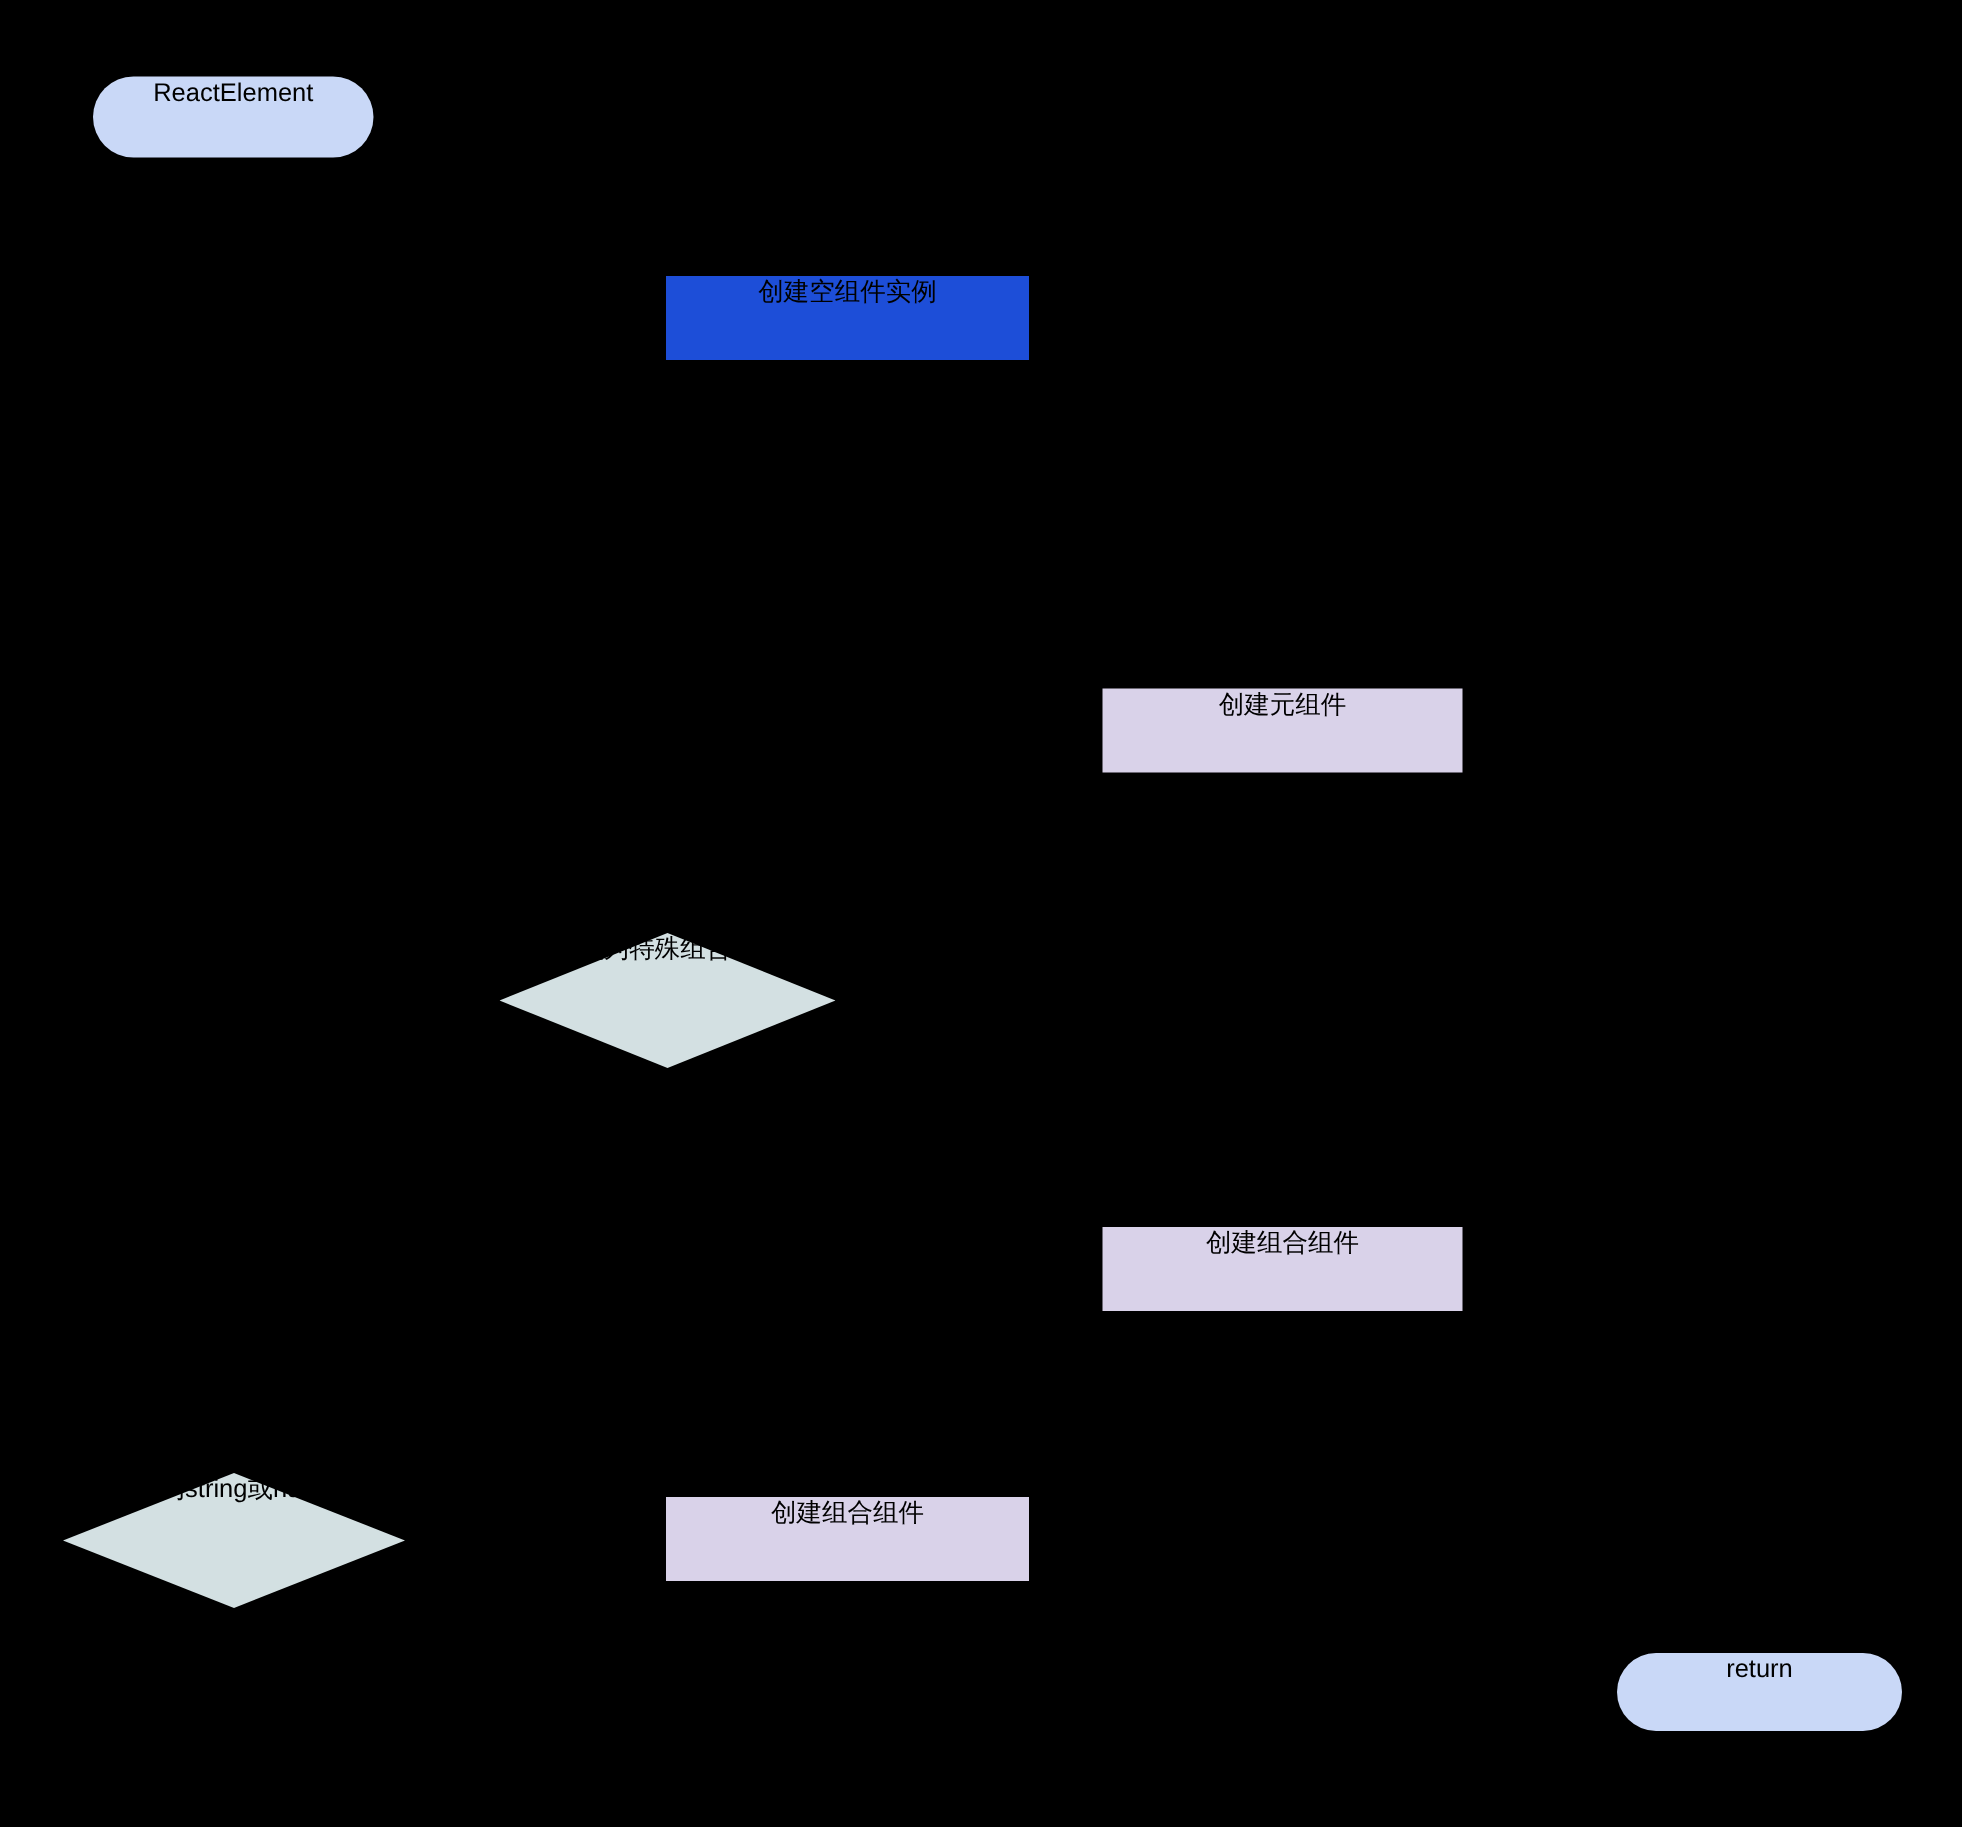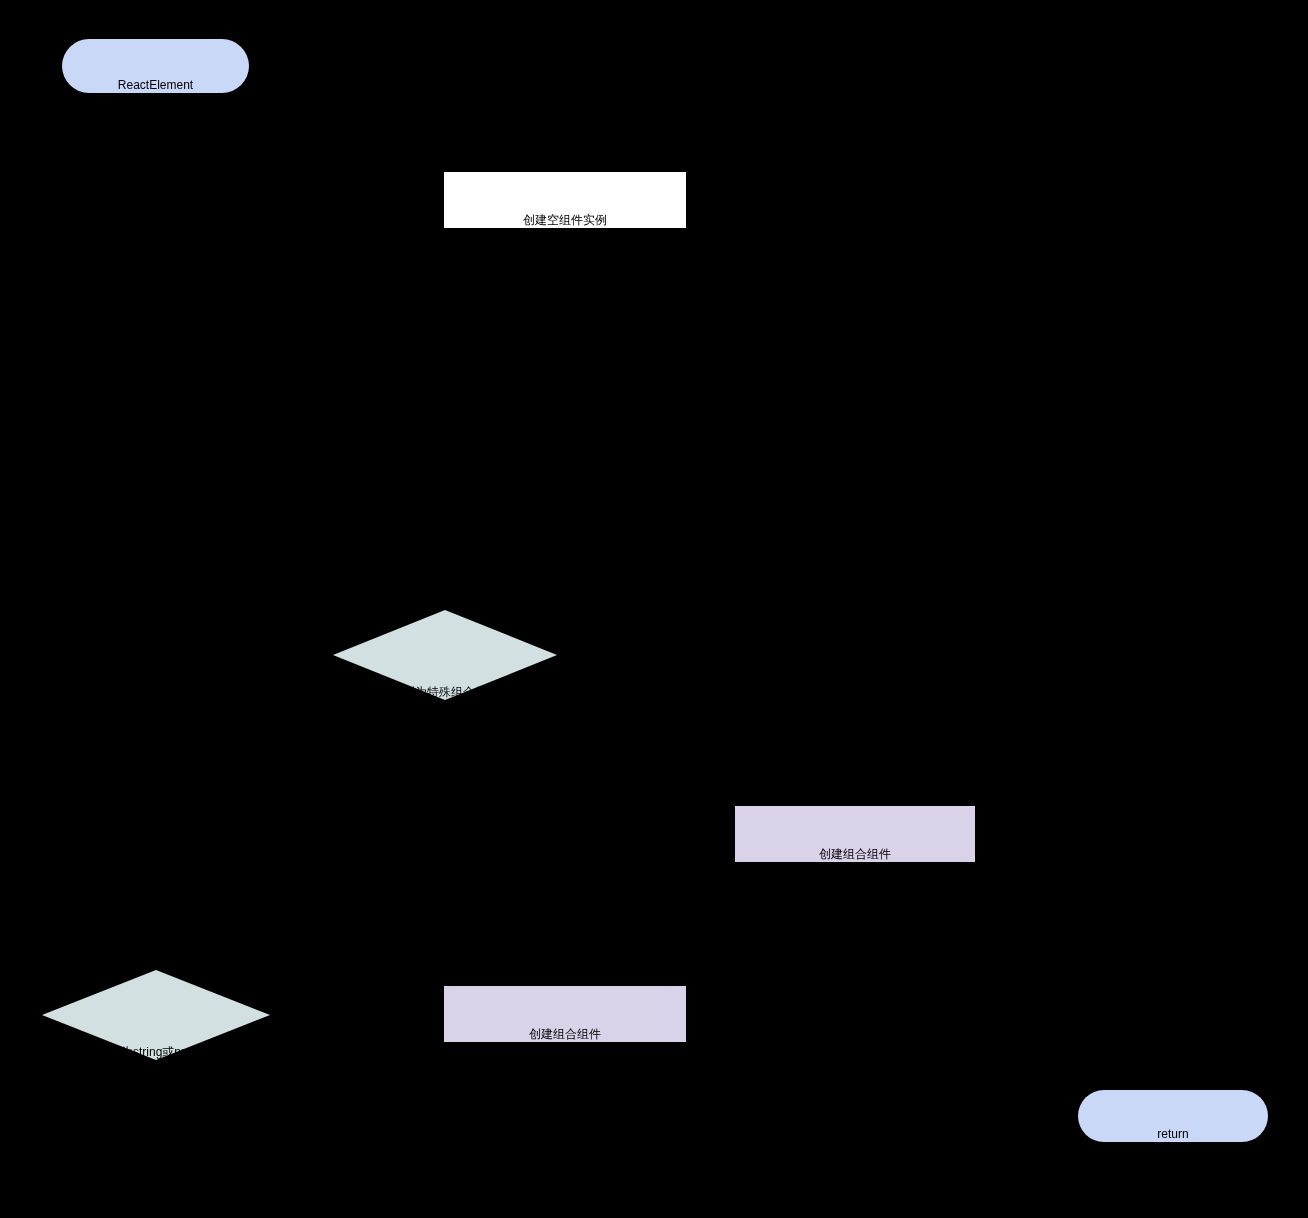--- a/index.html
+++ b/index.html
@@ -25,13 +25,14 @@
     position: absolute;
     box-sizing: border-box;
     display: flex;
-    align-items: flex-end;
+    align-items: flex-start;
     justify-content: center;
     text-align: center;
     color: #000000;
-    font-size: 12px;
+    font-size: 17px;
     line-height: 1.35;
     white-space: pre-line;
+    margin-top: 12px;
   }
   
   .terminator {

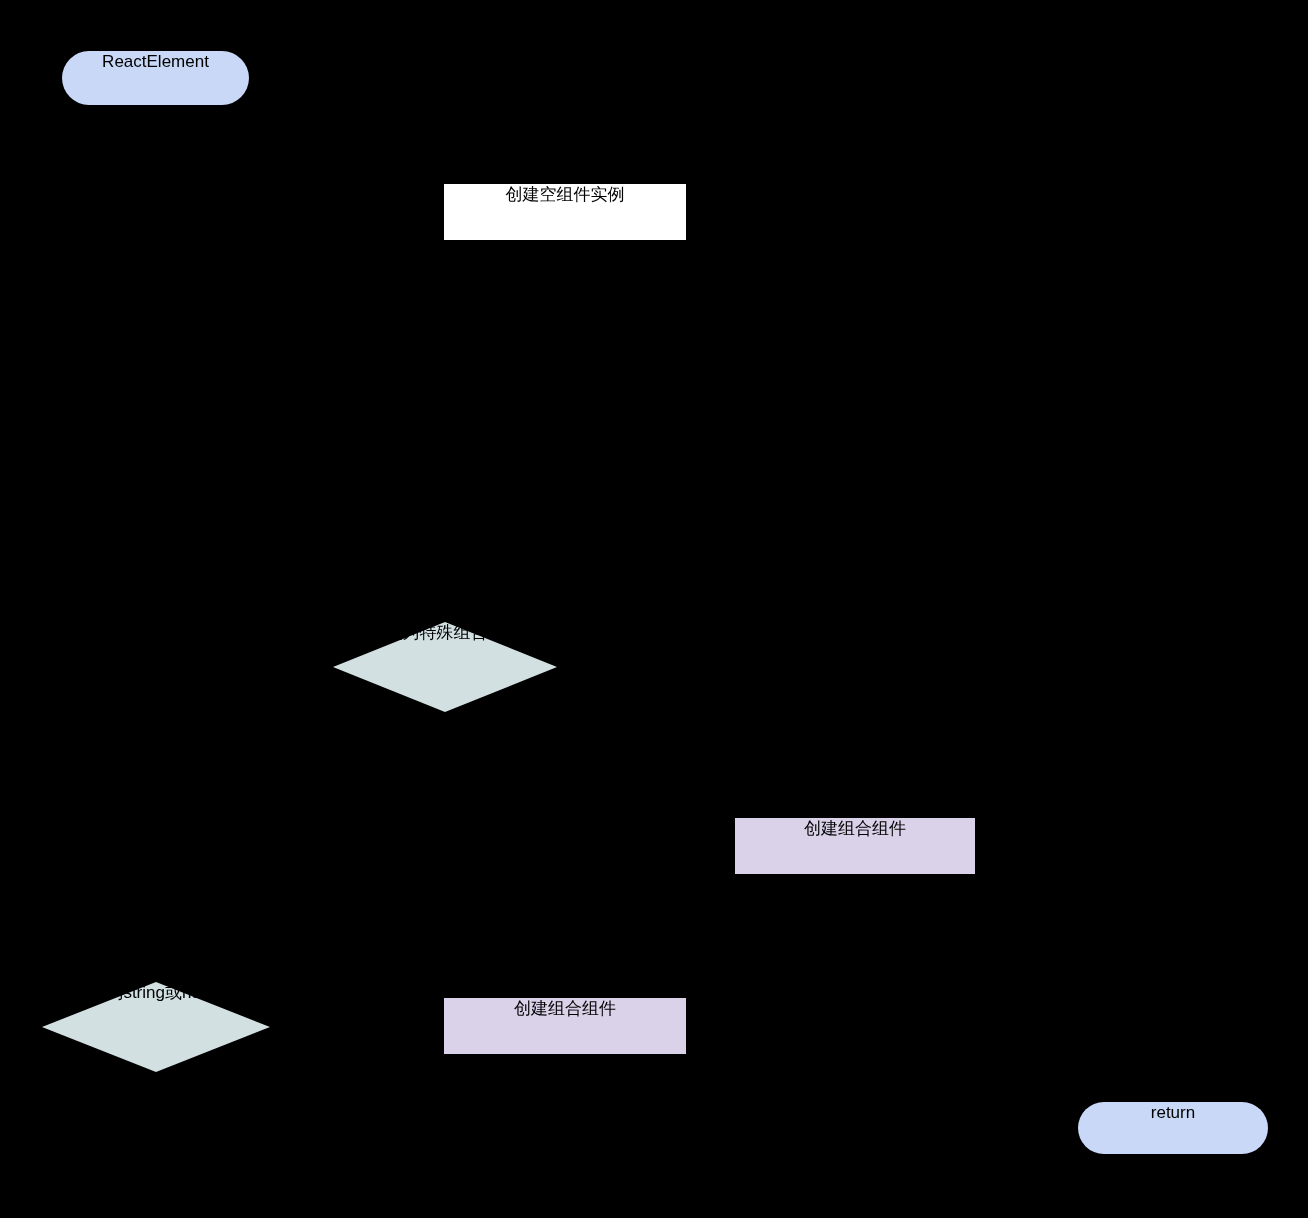--- a/index.html
+++ b/index.html
@@ -66,7 +66,7 @@
 
 <div id="canvas">
     <div class="node terminator" style="left: 62px; top: 39px; width: 187px; height: 54px; background: rgb(201, 216, 247);"><div>ReactElement</div></div>
-    <div class="node process" style="left: 444px; top: 172px; width: 242px; height: 56px; background: #ffffff;"><div>创建空组件实例</div></div>
+    <div class="node process" style="left: 444px; top: 172px; width: 242px; height: 56px; background: #1d4ed8;"><div>创建空组件实例</div></div>
     <div class="node decision" style="left: 333px; top: 610px; width: 224px; height: 90px;"><svg class="diamond-shape" viewBox="0 0 224 90" preserveAspectRatio="none">
         <polygon points="112,0 224,45 112,90 0,45" fill="#d3e0e2"></polygon>
       </svg><div class="decision-label">类型为特殊组合组件</div></div>

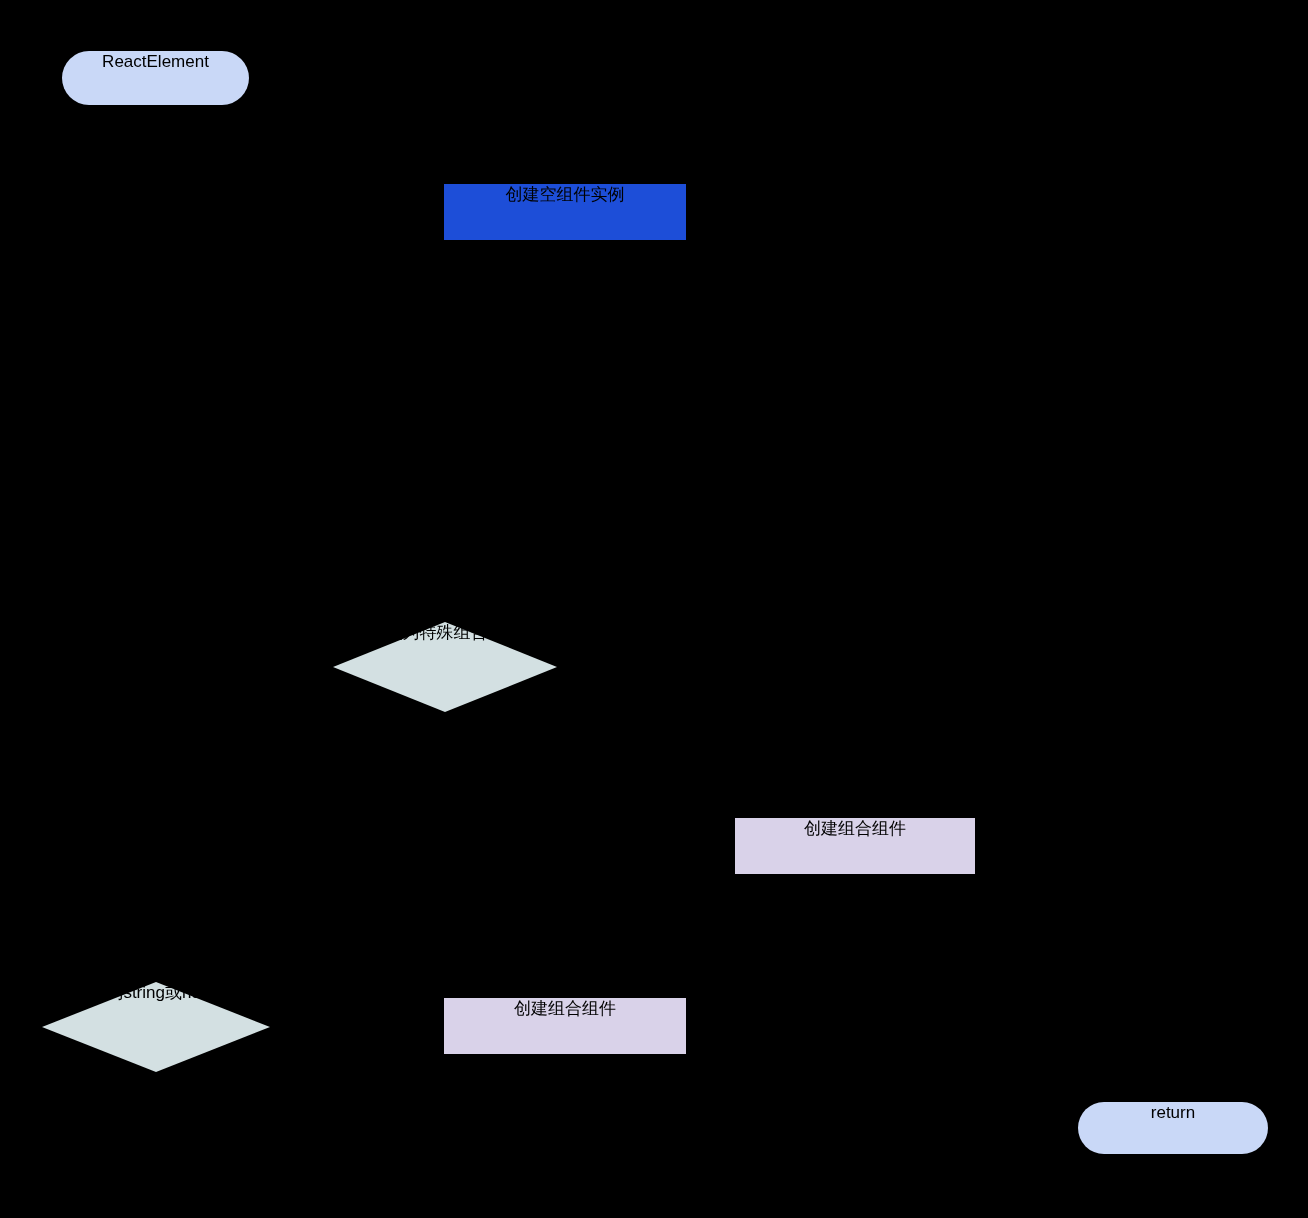--- a/index.html
+++ b/index.html
@@ -67,6 +67,7 @@
 <div id="canvas">
     <div class="node terminator" style="left: 62px; top: 39px; width: 187px; height: 54px; background: rgb(201, 216, 247);"><div>ReactElement</div></div>
     <div class="node process" style="left: 444px; top: 172px; width: 242px; height: 56px; background: #1d4ed8;"><div>创建空组件实例</div></div>
+    <div class="node process" style="left: 735px; top: 447px; width: 240px; height: 56px; background: rgb(217, 210, 233);"><div>创建元组件</div></div>
     <div class="node decision" style="left: 333px; top: 610px; width: 224px; height: 90px;"><svg class="diamond-shape" viewBox="0 0 224 90" preserveAspectRatio="none">
         <polygon points="112,0 224,45 112,90 0,45" fill="#d3e0e2"></polygon>
       </svg><div class="decision-label">类型为特殊组合组件</div></div>

